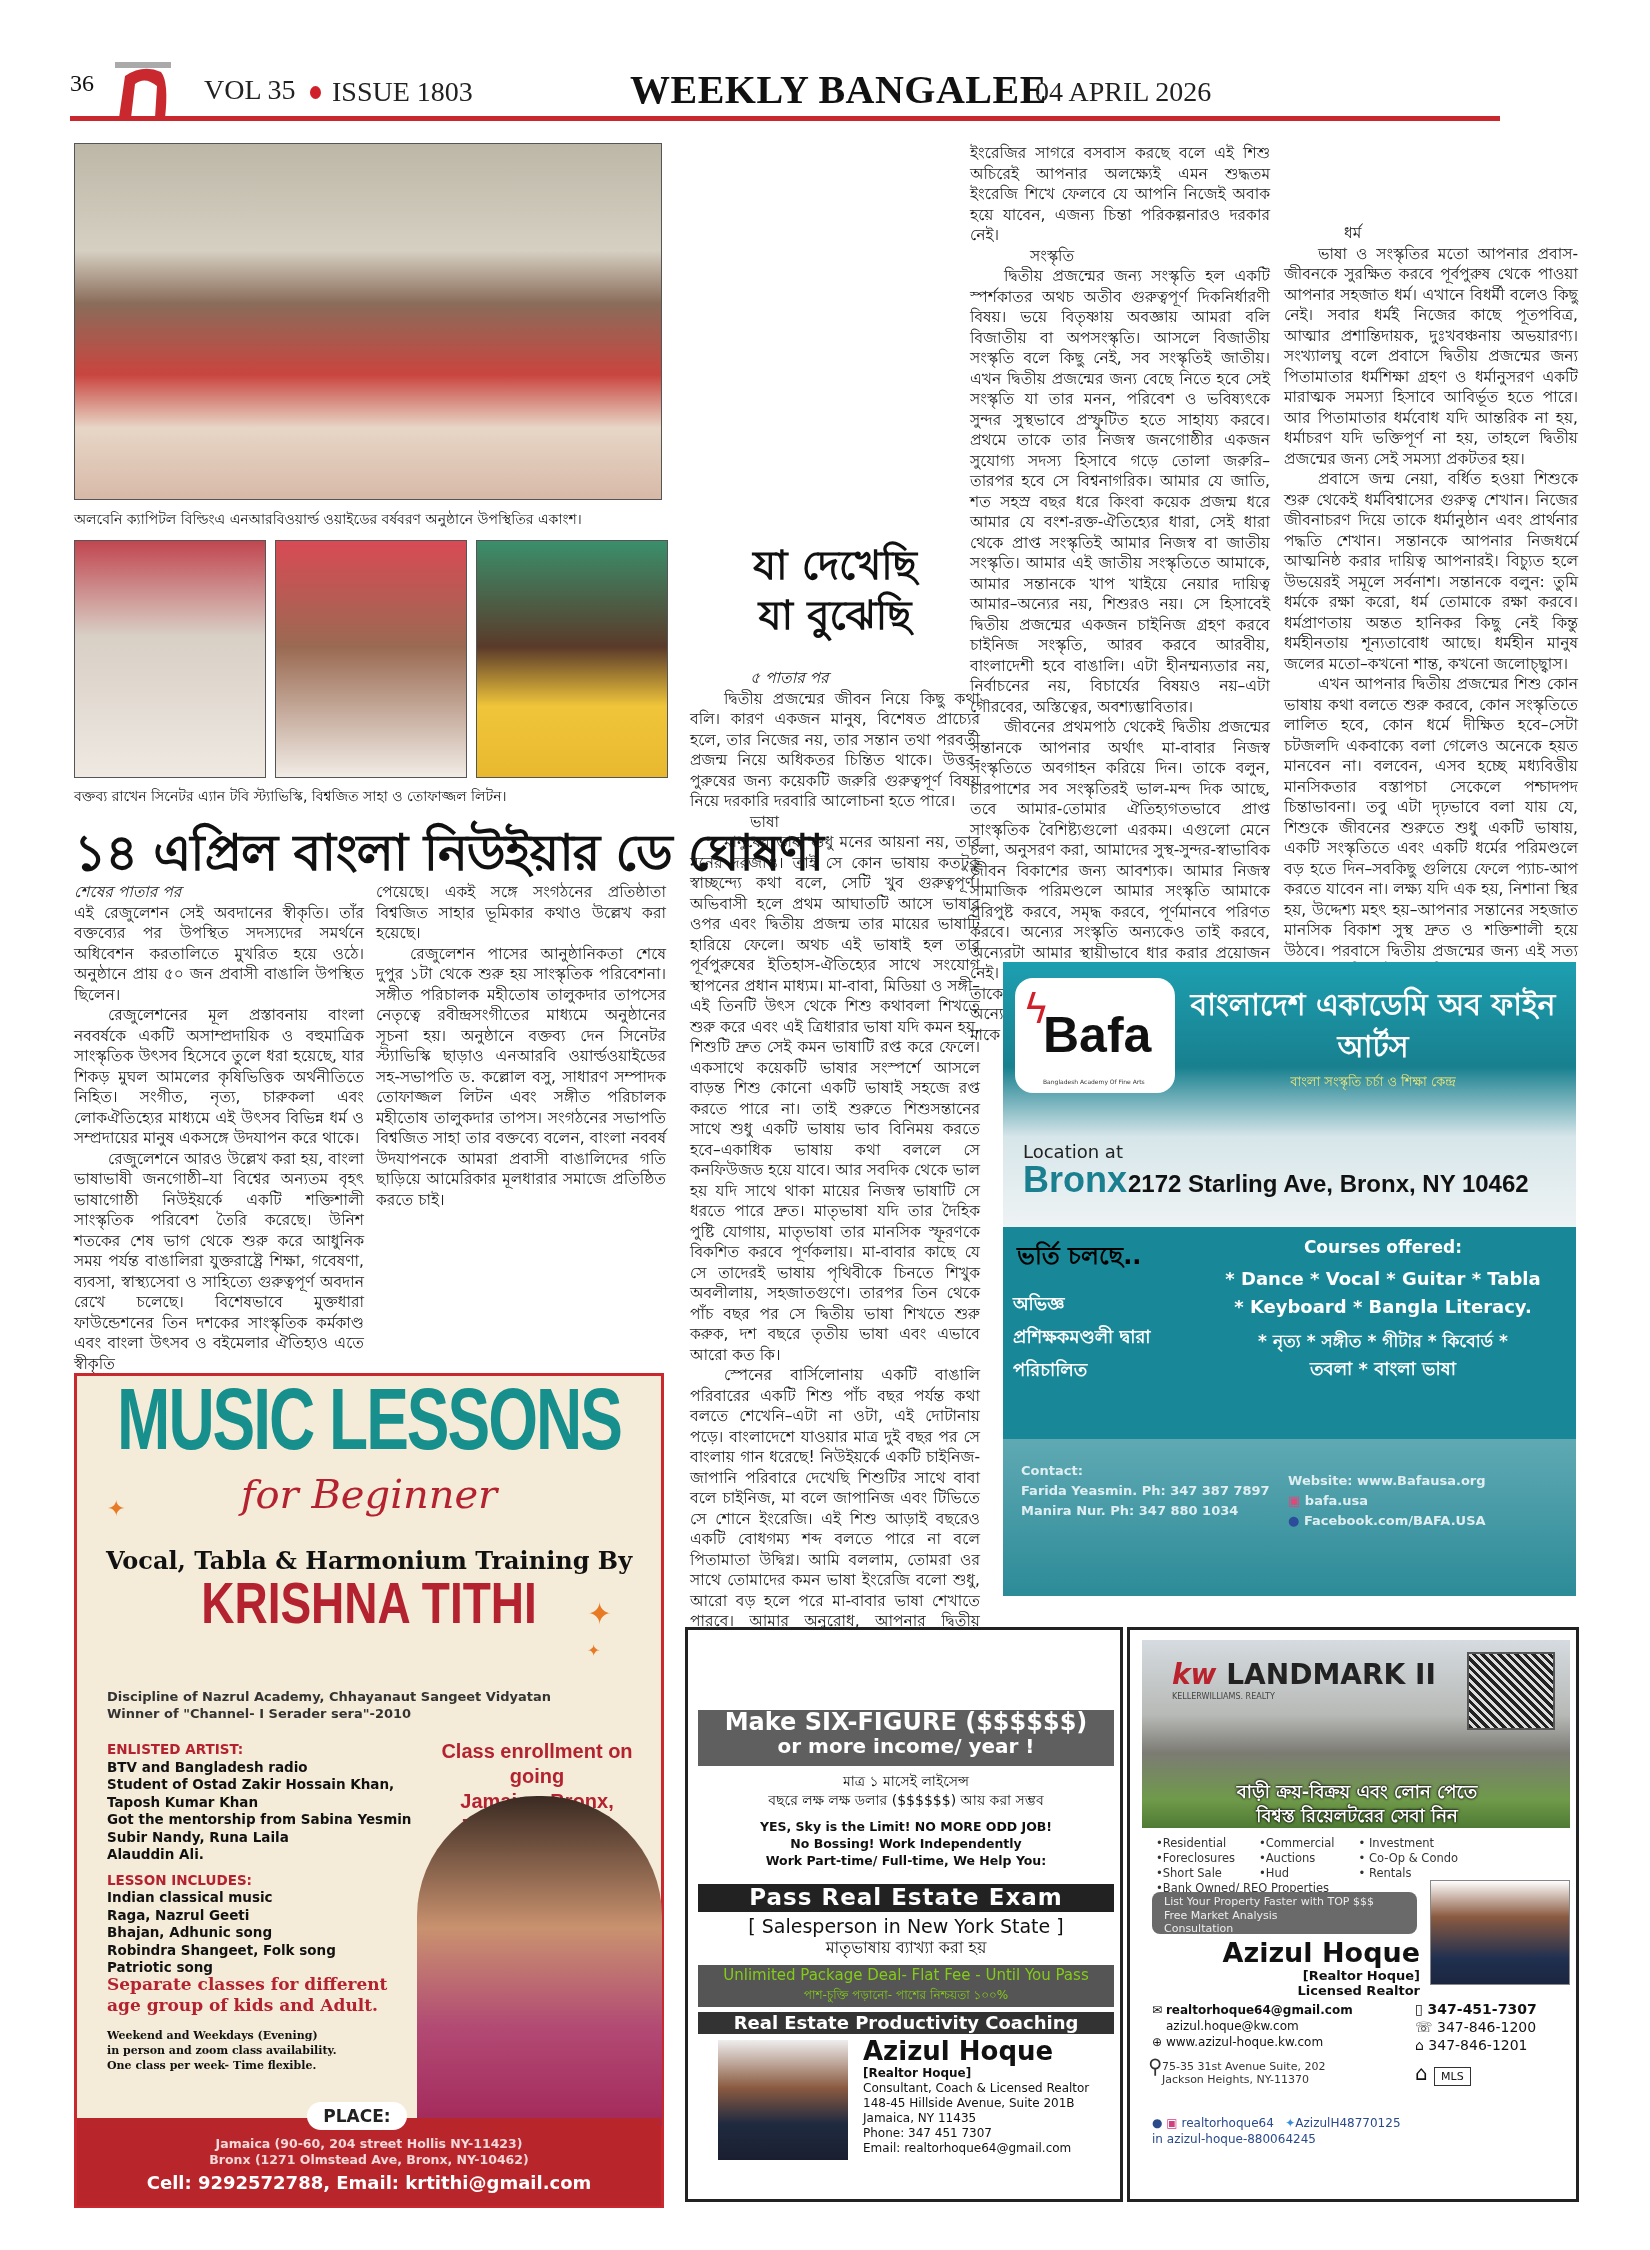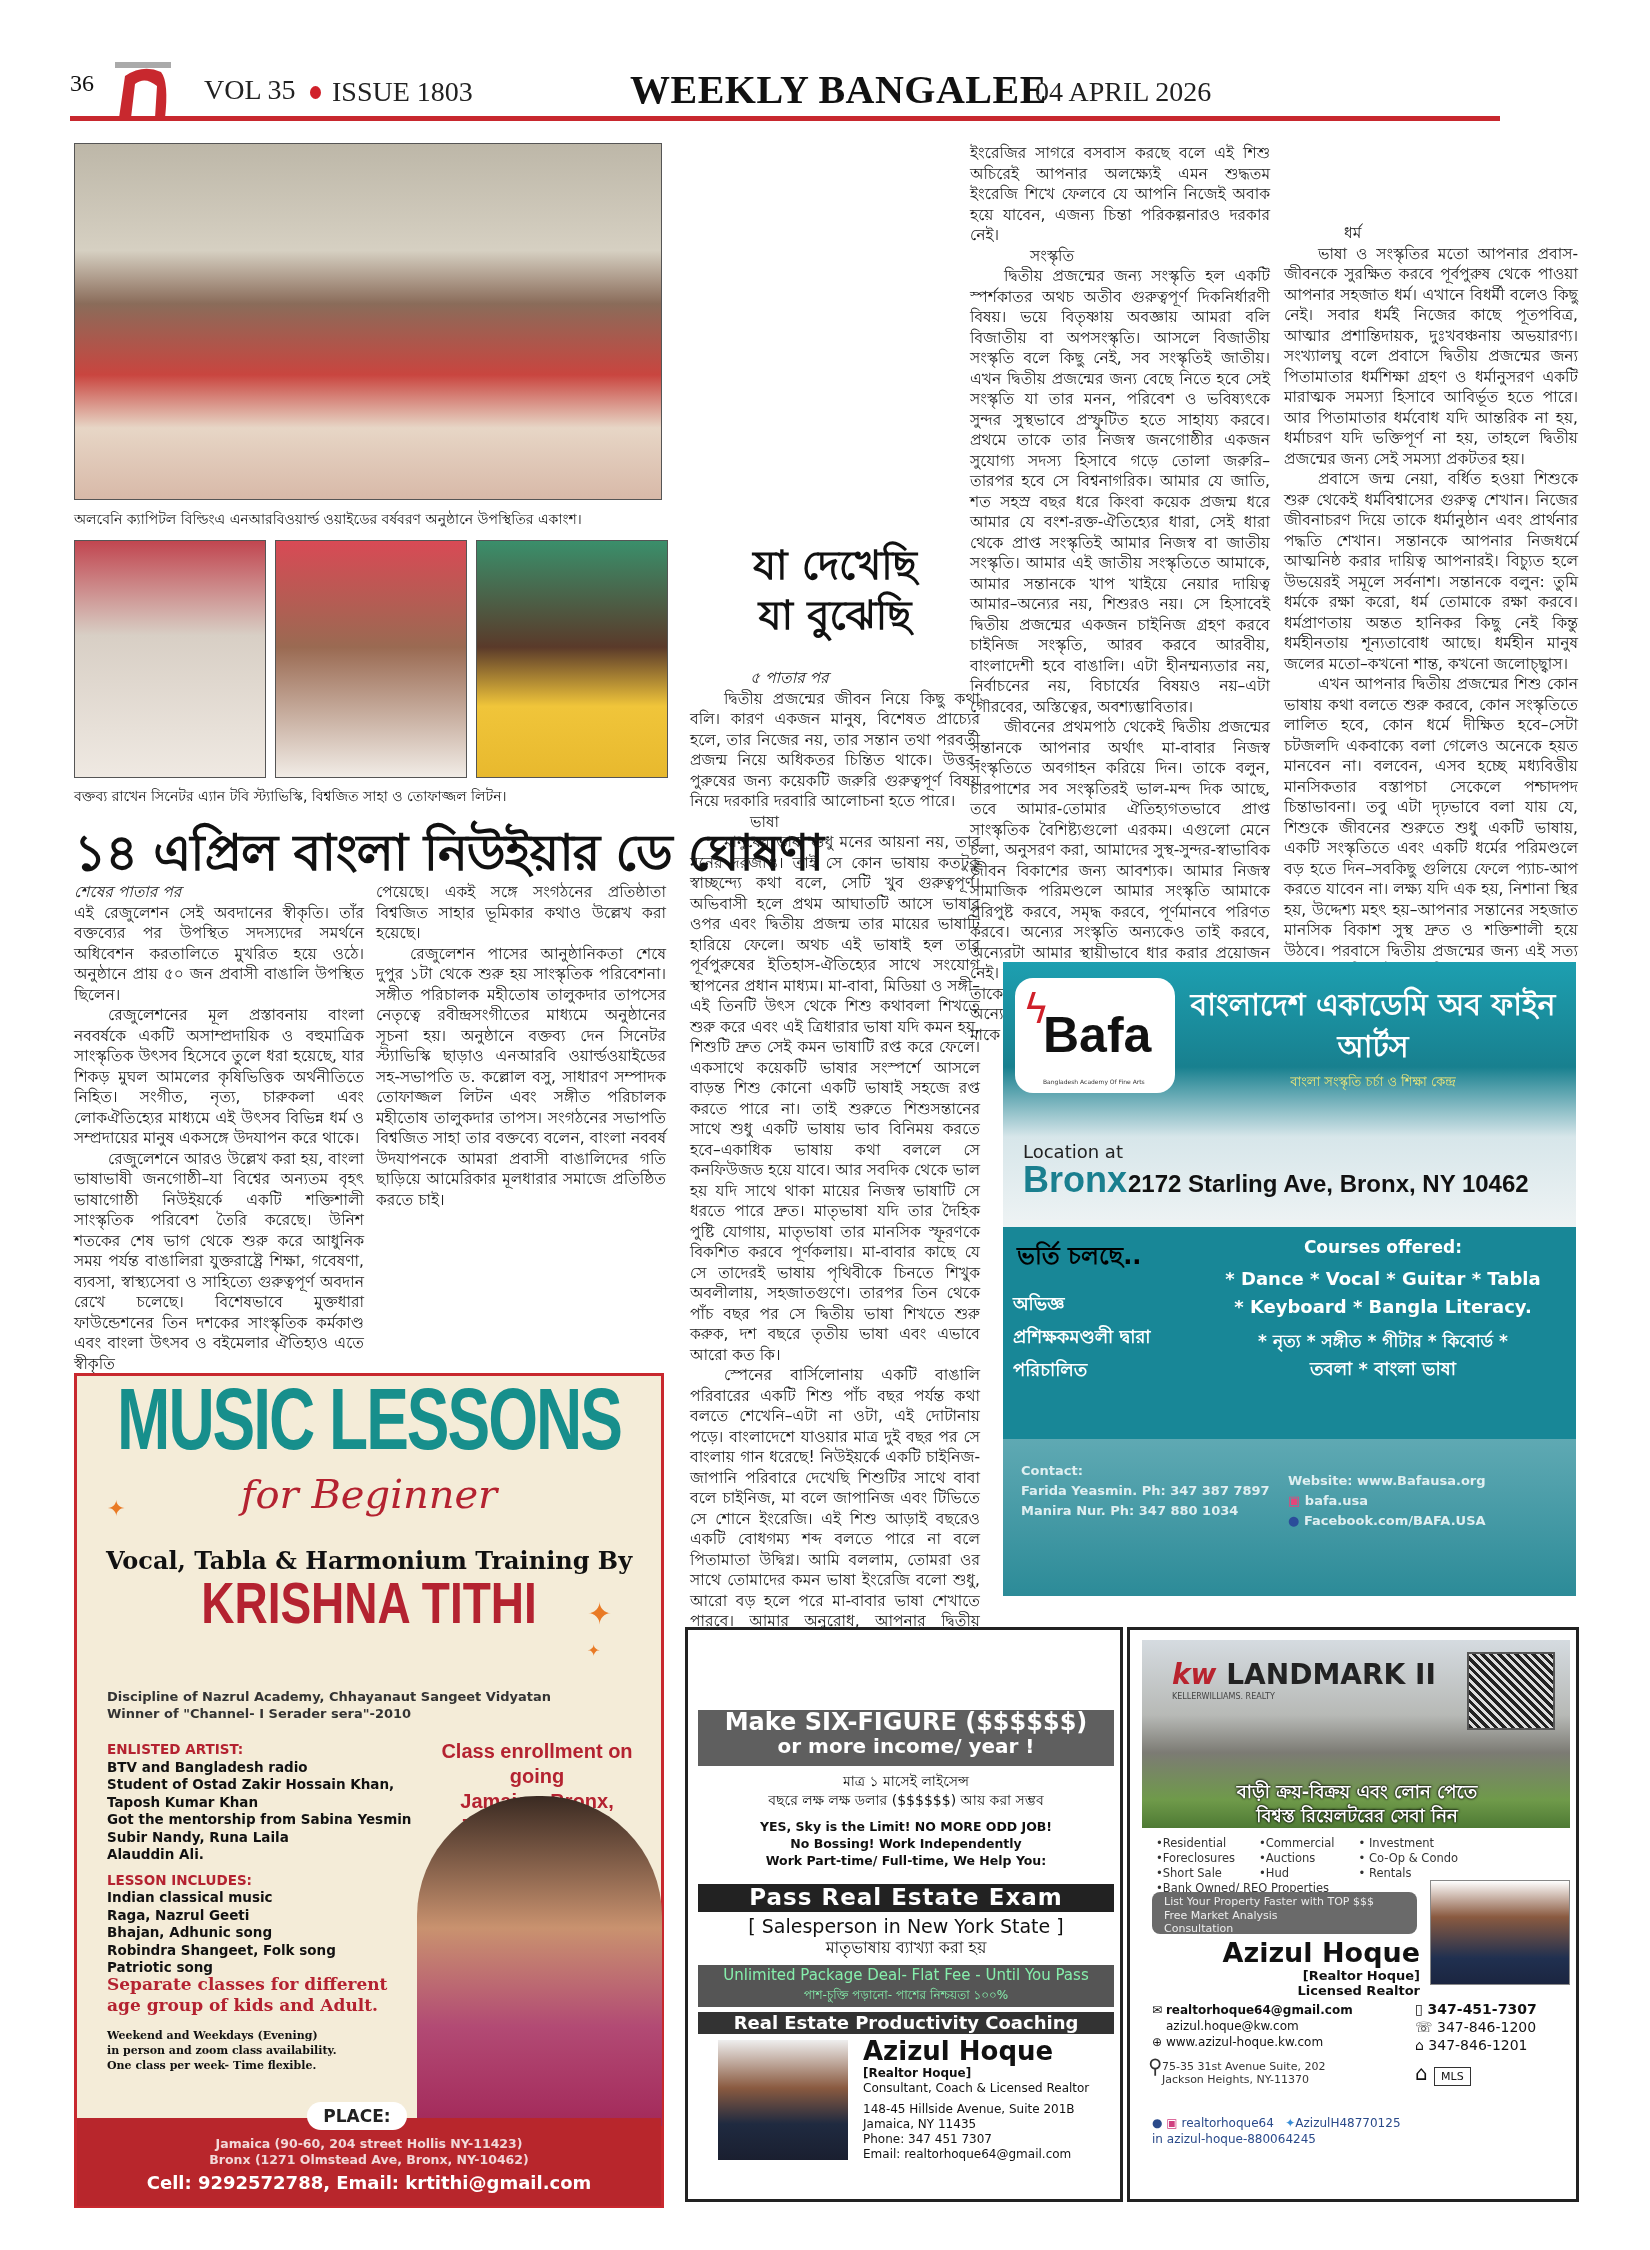--- a/index.html
+++ b/index.html
@@ -89,7 +89,7 @@
 #r4{top:188px;font-size:12.5px;font-weight:bold;line-height:17px}
 #r5{top:254px;height:28px;background:#222;color:#fff;font-size:23px;font-weight:bold;letter-spacing:1px}
 #r6{top:285px;font-size:19px;line-height:22px}
-#r7{top:335px;height:42px;background:#555;color:#86efac;font-size:15px;line-height:20px}
+#r7{top:335px;height:42px;background:#555;color:#84cc16;font-size:15px;line-height:20px}
 #r8{top:382px;height:22px;background:#333;color:#fff;font-size:18px;font-weight:bold}
 #r-photo{left:30px;top:410px;width:130px;height:120px;background:linear-gradient(180deg,#eee 0%,#8a5a40 40%,#1f2a40 70%,#1a1f30 100%)}
 #r-info{left:175px;top:406px;text-align:left;font-size:12px;line-height:15px}

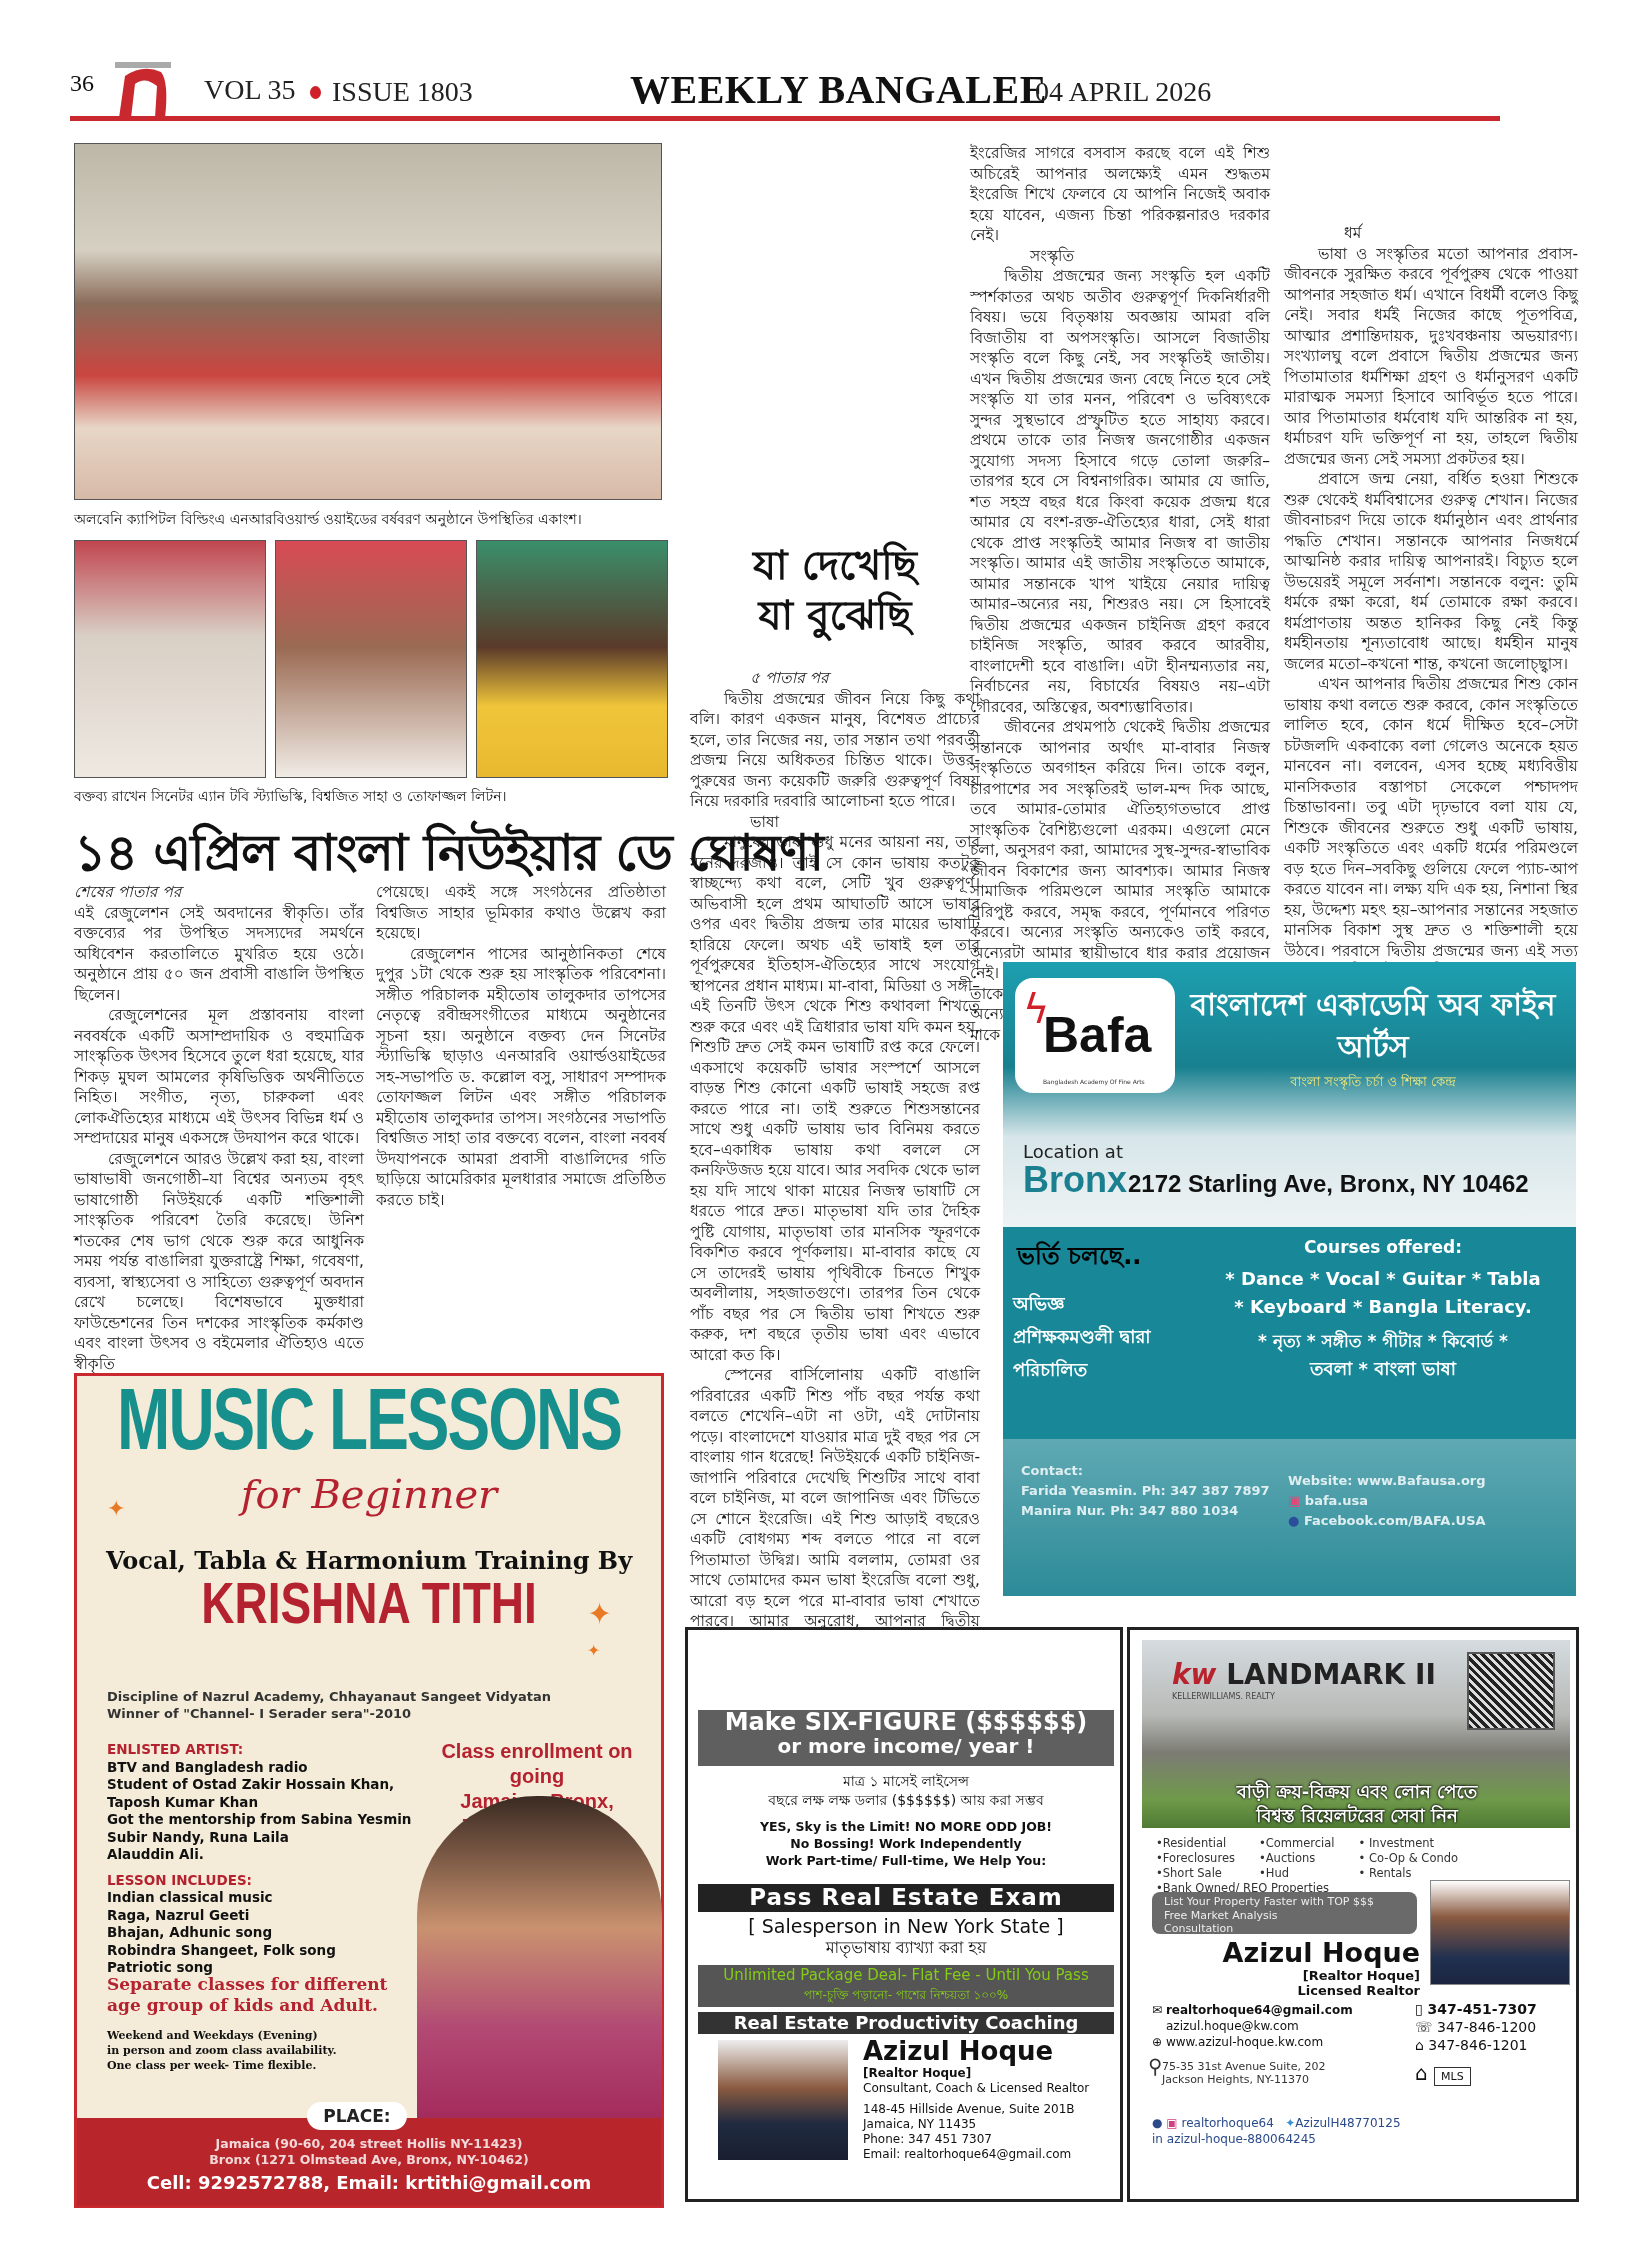--- a/index.html
+++ b/index.html
@@ -294,7 +294,7 @@
     <div class="n">Azizul Hoque</div>
     <div style="font-weight:bold">[Realtor Hoque]</div>
     <div>Consultant, Coach &amp; Licensed Realtor</div>
-    <div style="margin-top:6px">148-45 Hillside Avenue, Suite 201B</div>
+    <div style="">148-45 Hillside Avenue, Suite 201B</div>
     <div>Jamaica, NY 11435</div>
     <div>Phone: 347 451 7307</div>
     <div>Email: realtorhoque64@gmail.com</div>

